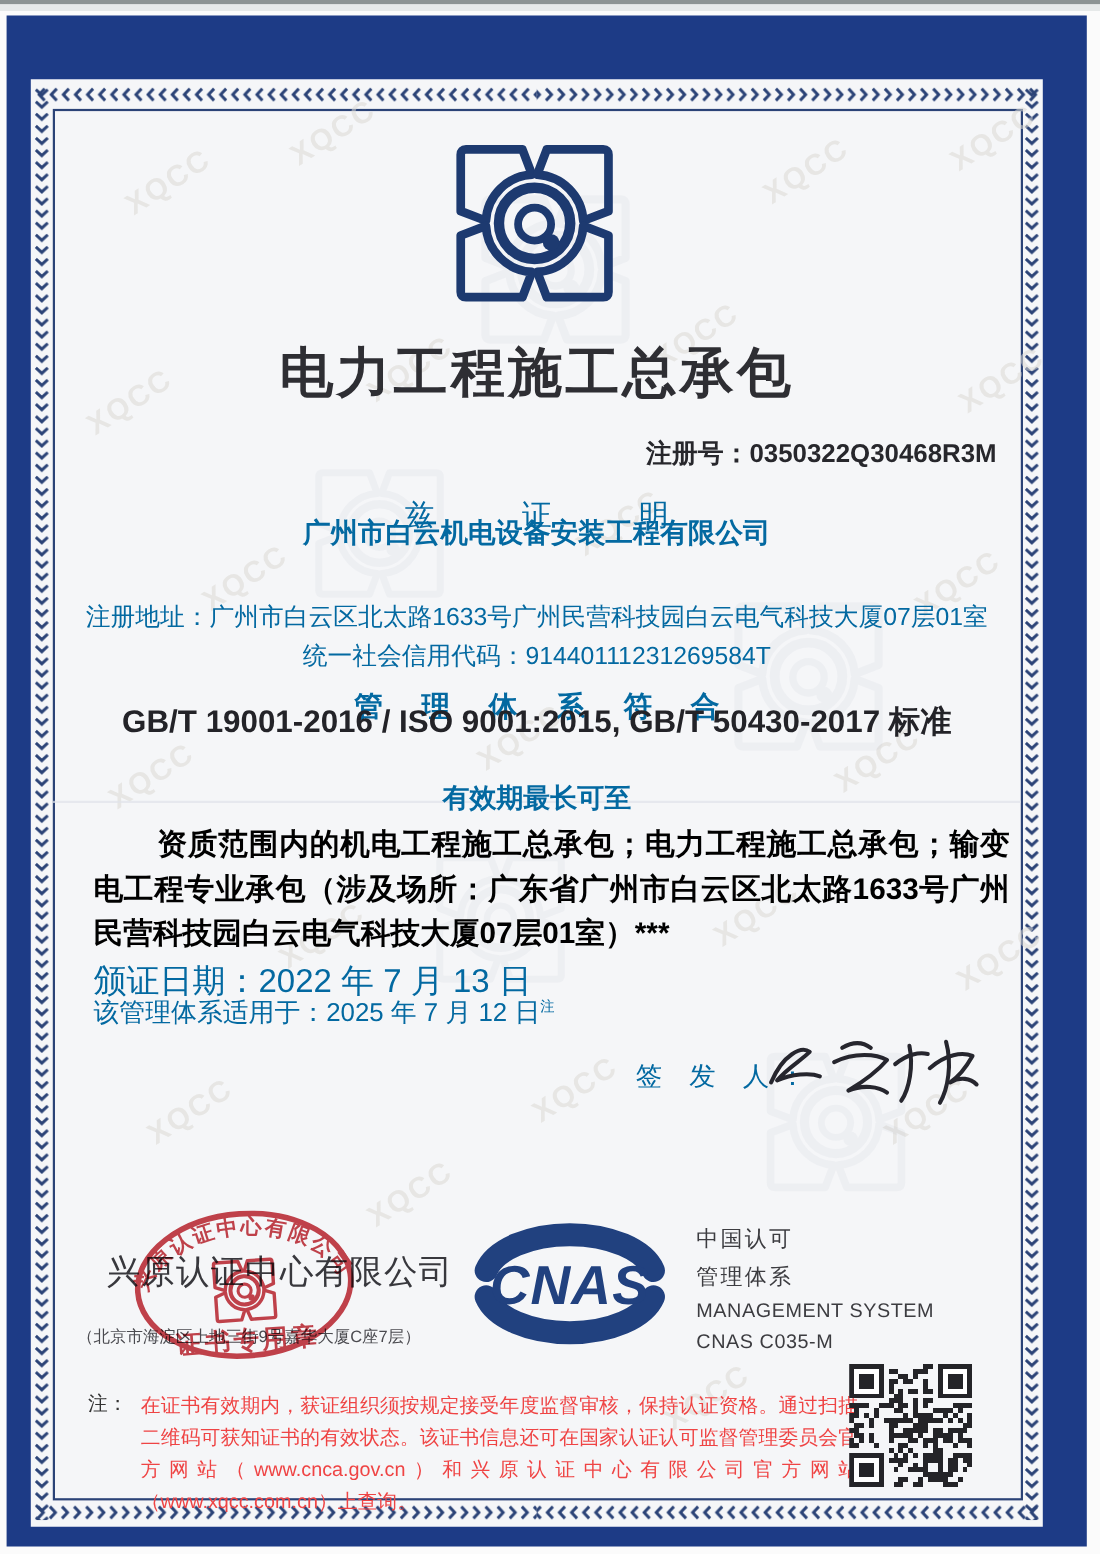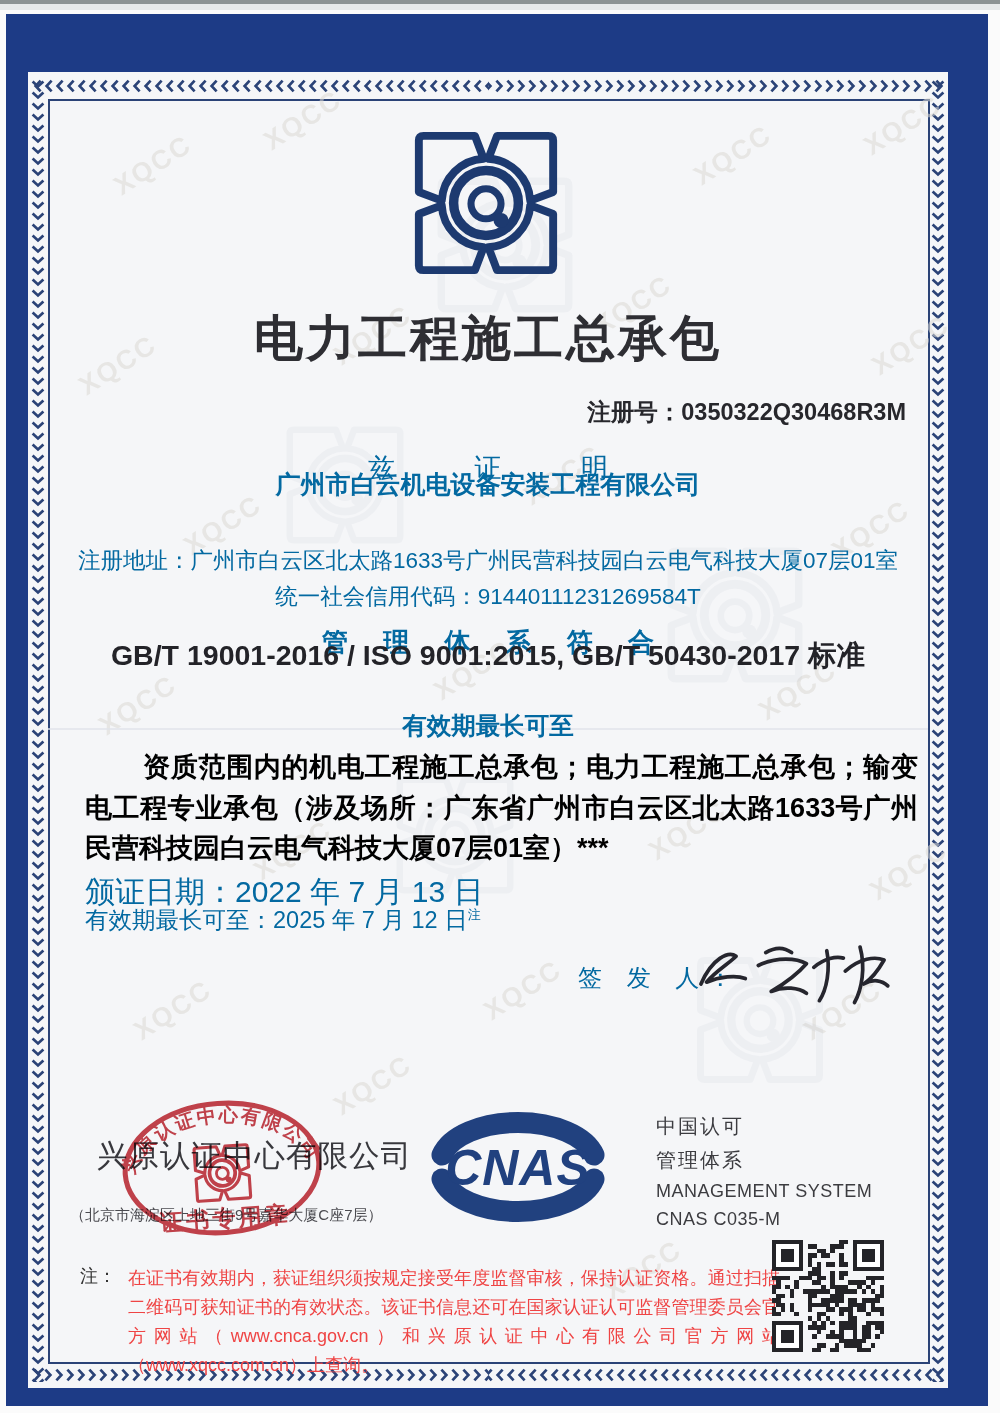--- a/index.html
+++ b/index.html
@@ -177,7 +177,7 @@
     <span>颁证日期：</span><span>2022 年 7 月 13 日</span>
   </div>
   <div class="abs t expiry">
-    <span>有效期最长可至：</span><span>2025 年 7 月 12 日</span><sup>注</sup>
+    <span>该管理体系适用于：</span><span>2025 年 7 月 12 日</span><sup>注</sup>
   </div>
 
   <div class="abs t signerlabel">签 发 人：</div>

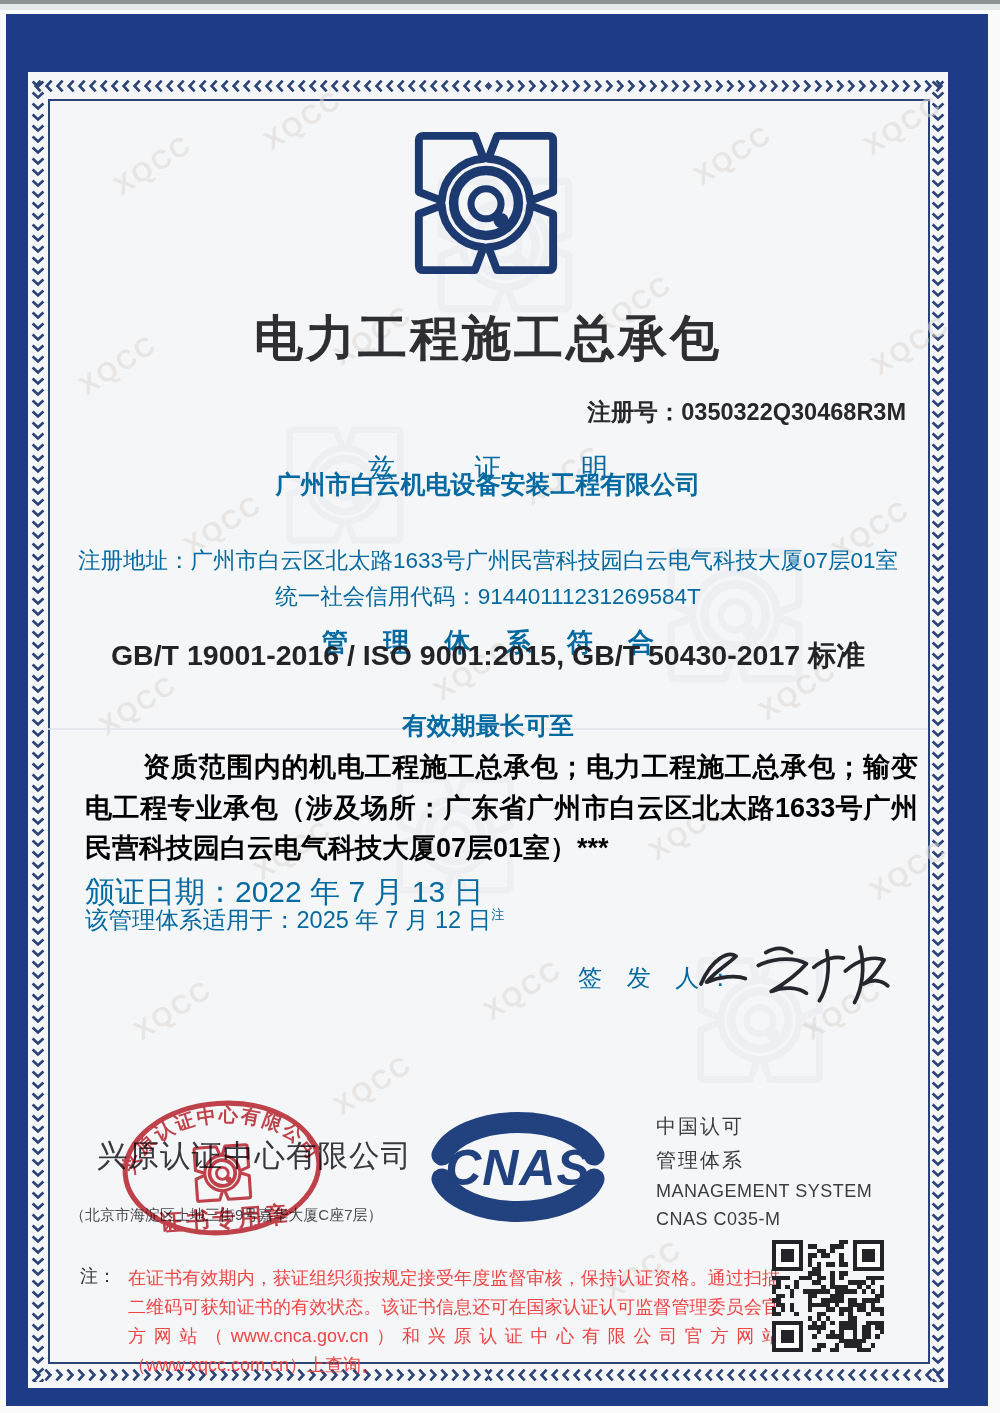--- a/index.html
+++ b/index.html
@@ -43,7 +43,7 @@
   .stamp{left:120px;top:1098px;width:204px;height:140px;transform:rotate(-4deg);
          mix-blend-mode:multiply;opacity:.92;}
   .cnas{left:428px;top:1103px;width:180px;height:126px;}
-  .accr{left:633px;top:1113px;color:#3c3c40;margin-left:23px;}
+  .accr{left:633px;top:1113px;color:#3c3c40;}
   .accr div{margin-bottom:7px;}
   .accr .zh{font-size:20px;letter-spacing:2px;}
   .accr .en{font-size:18px;letter-spacing:.5px;}

